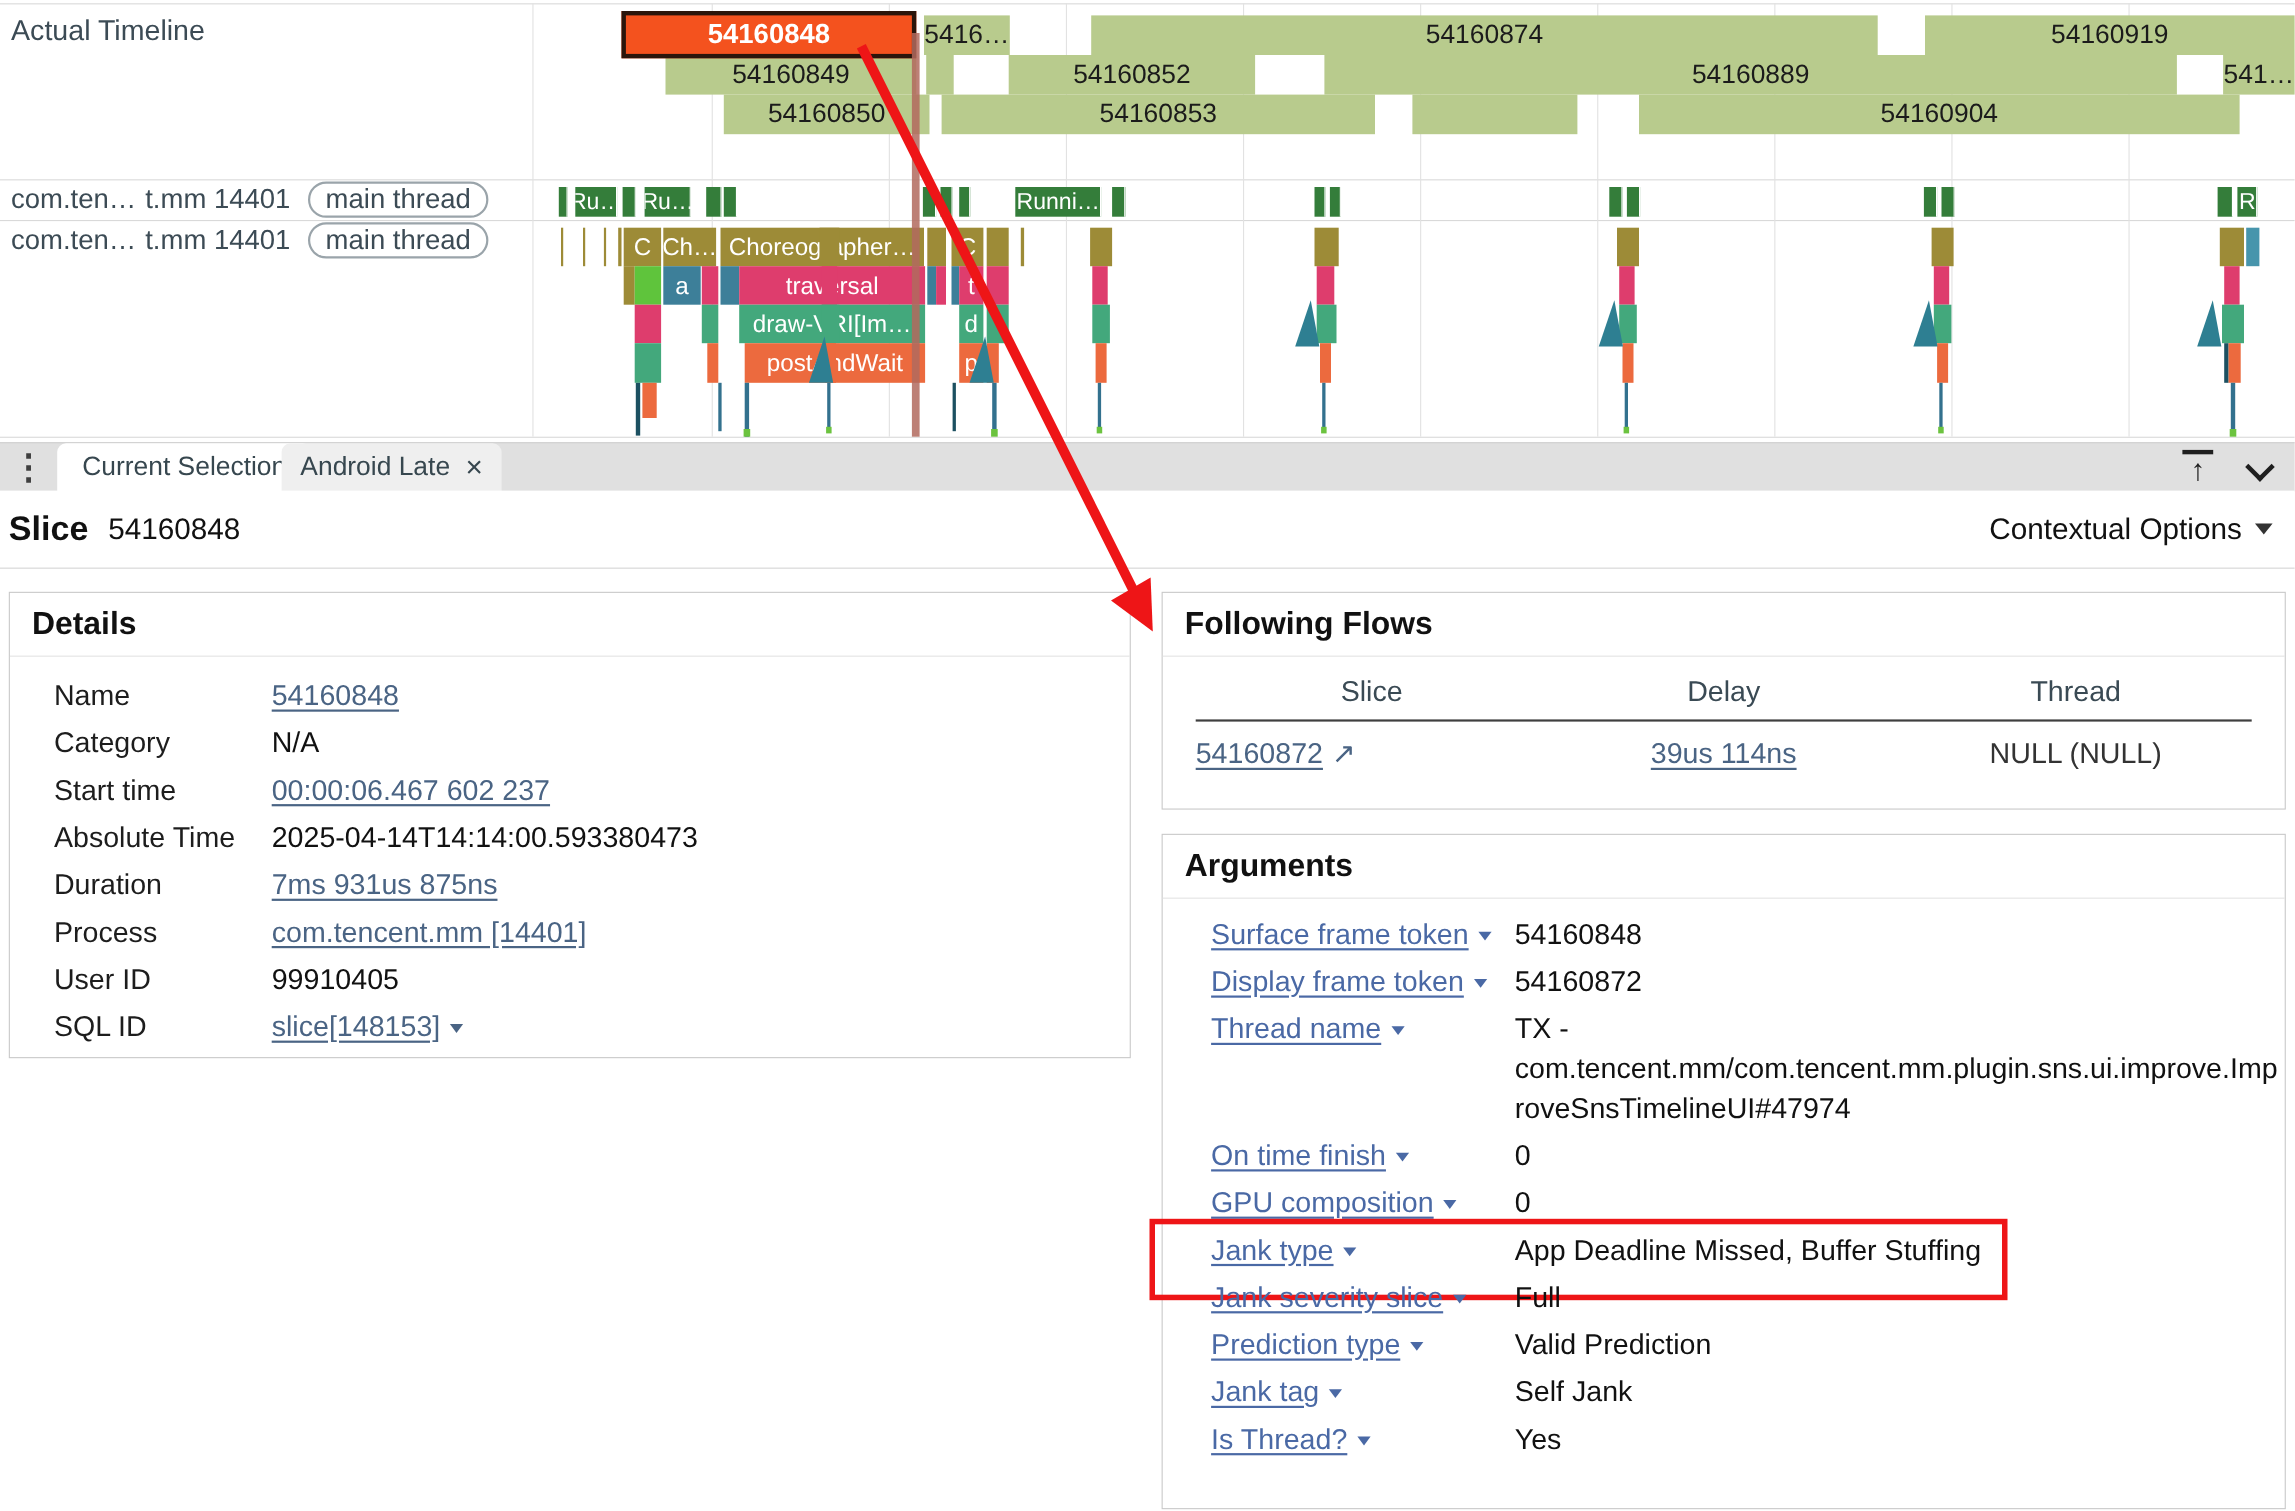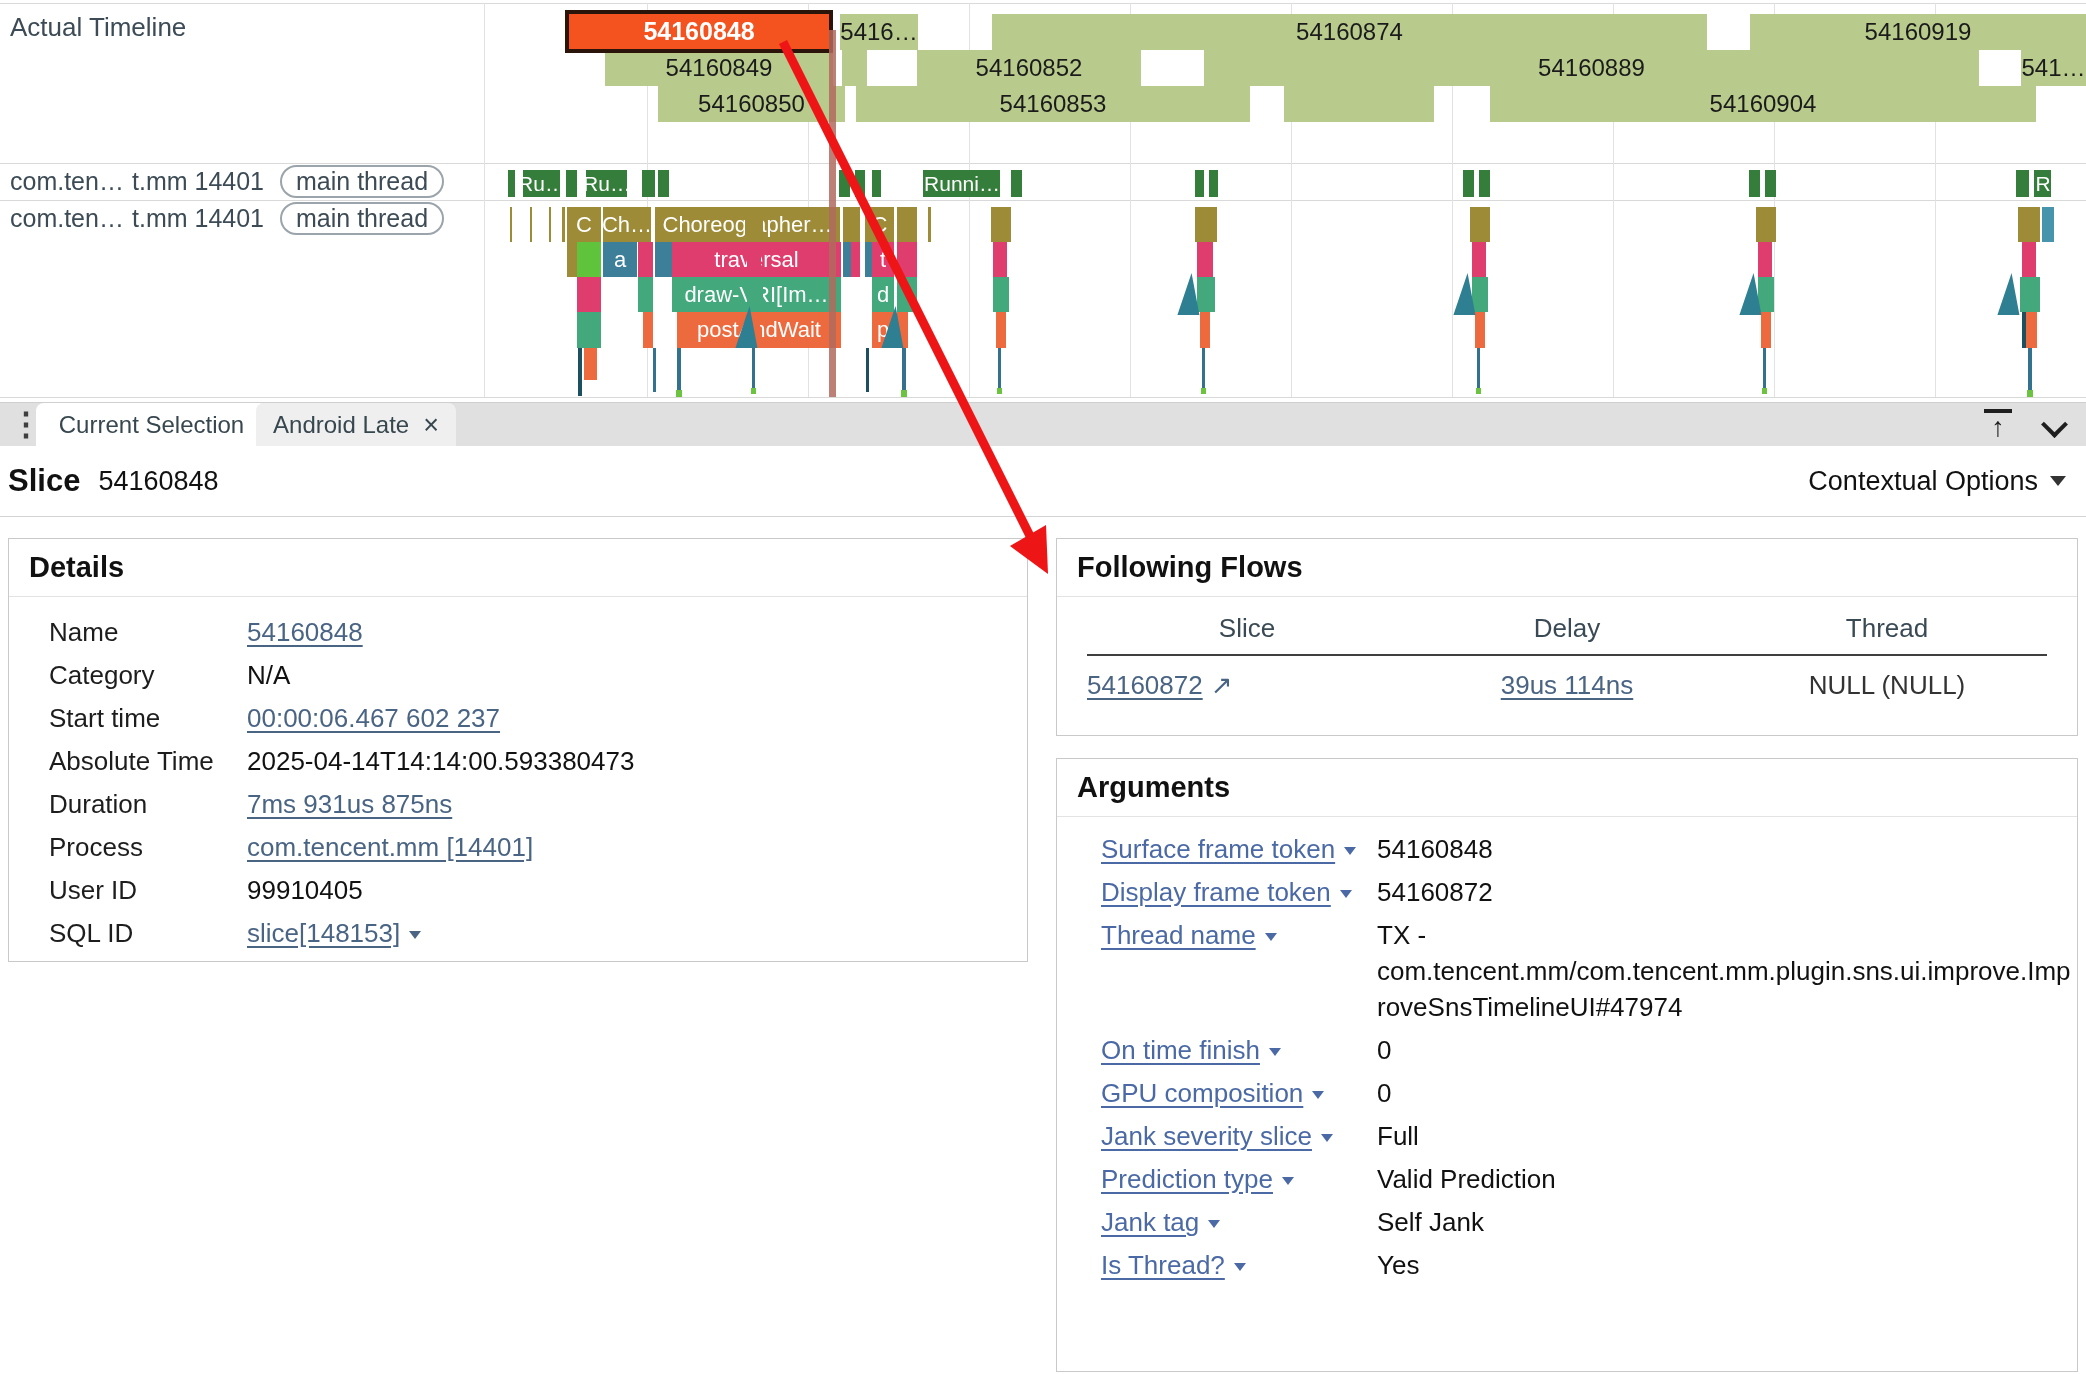--- a/index.html
+++ b/index.html
@@ -234,7 +234,7 @@
 
 <div id="tabbar">
   <div class="kebab">⋮</div>
-  <div class="tab active" style="left:36px;width:231px">
+  <div class="tab active" style="left:52px;width:231px">
     <span>Current Selection</span>
   </div>
   <div class="tab inactive" style="left:256px;width:200px">

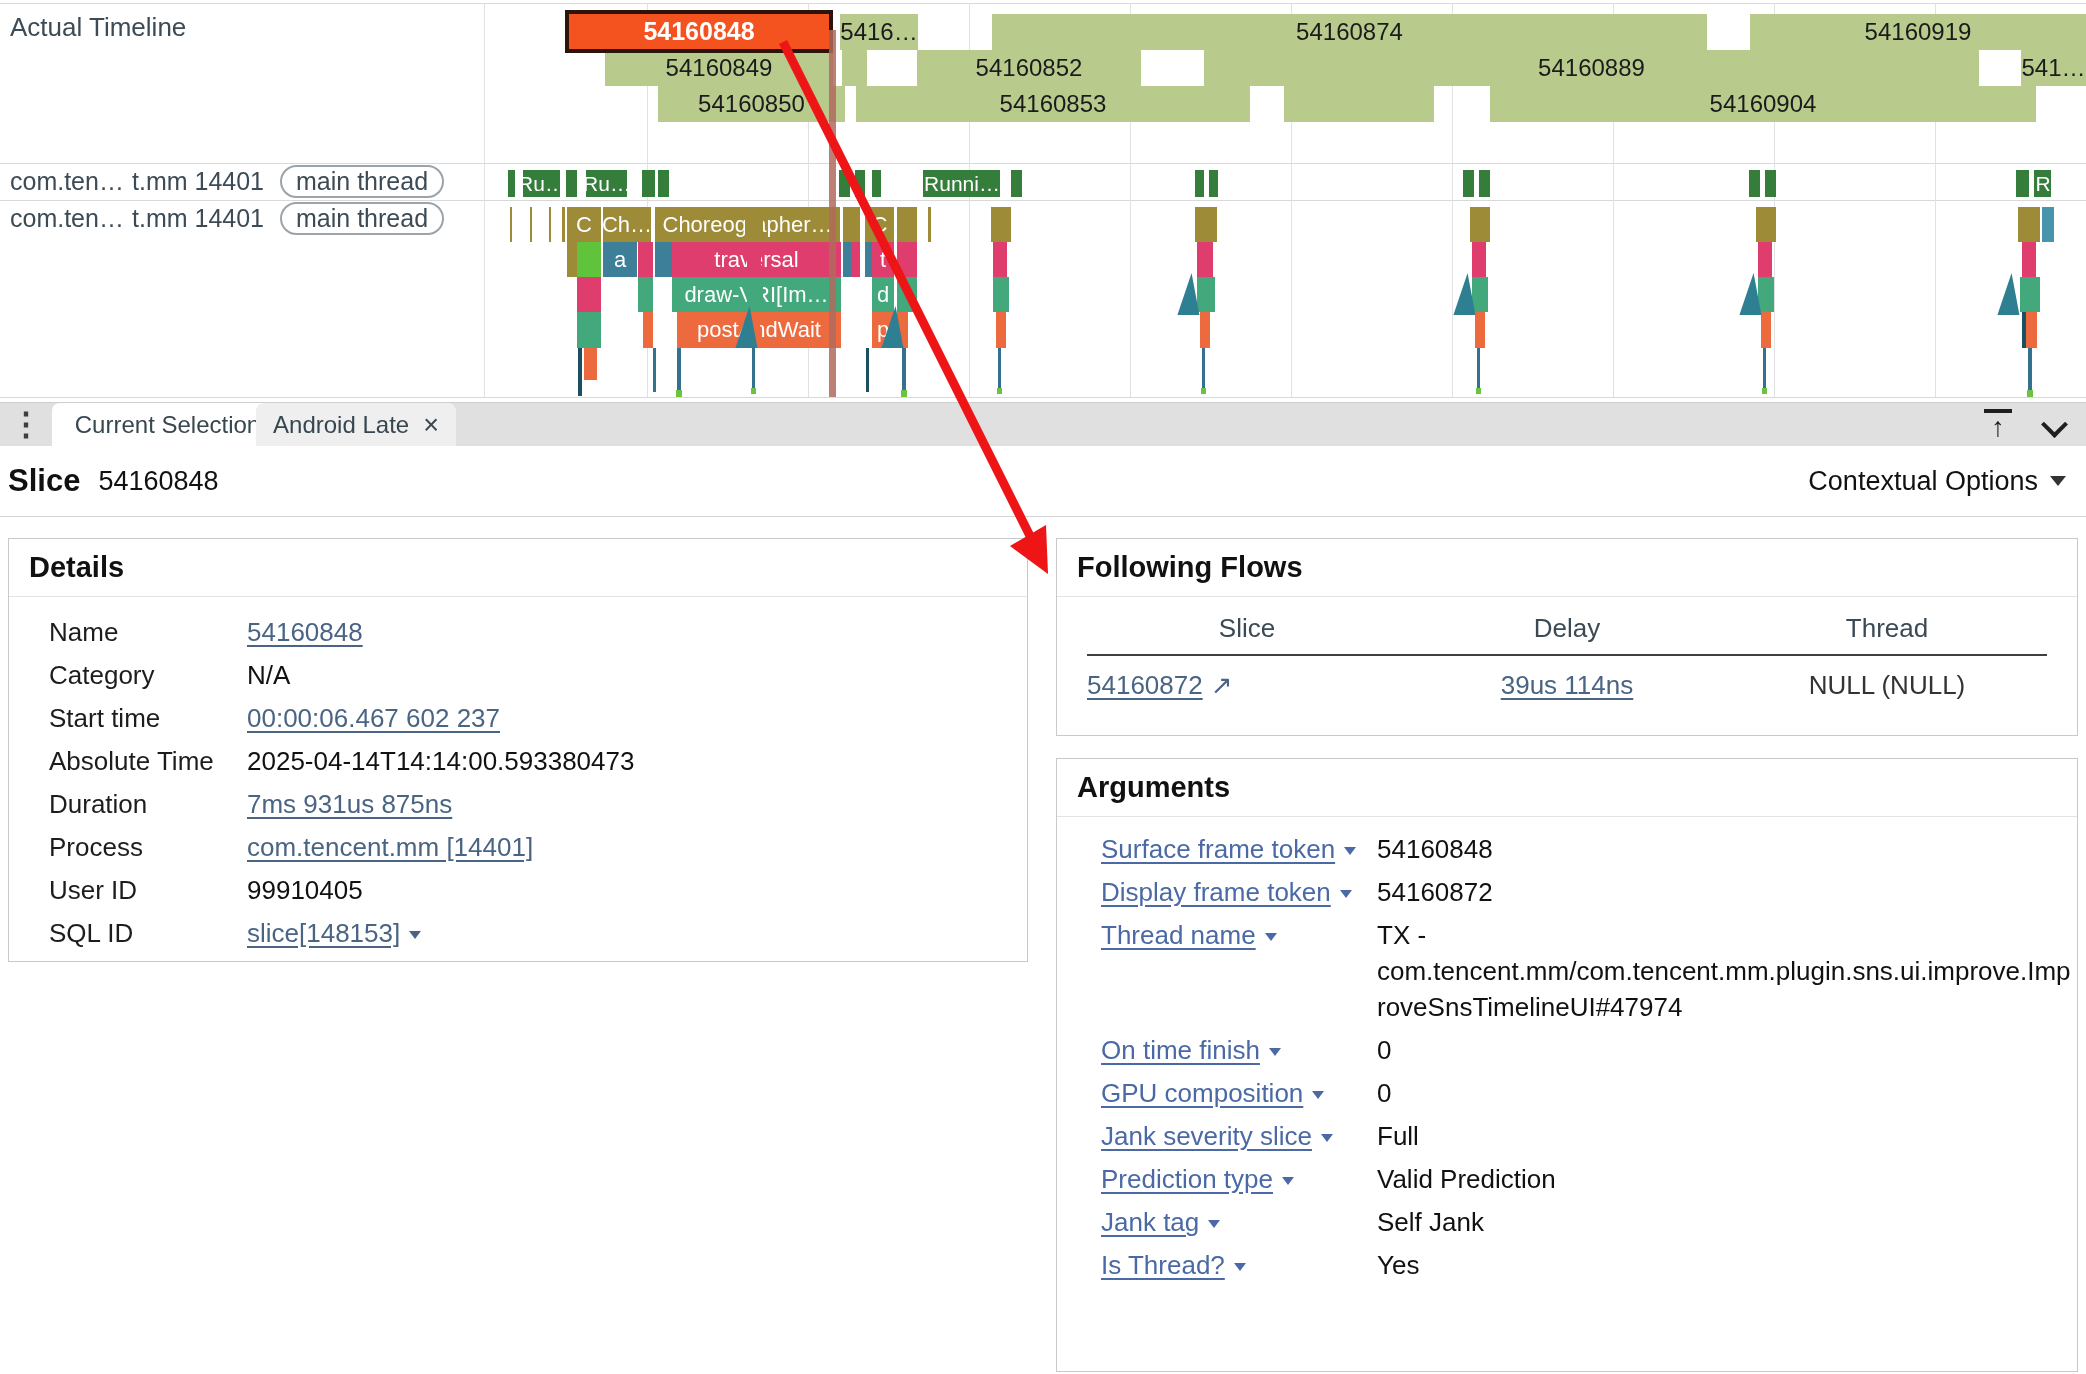--- a/index.html
+++ b/index.html
@@ -337,6 +337,11 @@
         <div class="av">0</div>
       </div>
       <div class="arow">
+        <div class="ak"><span class="alnk">Jank type</span><span class="caret sm" style="color: rgb(74, 105, 165);"></span></div>
+        <div class="av">App Deadline Missed, Buffer Stuffing</div>
+        <div class="redbox"></div>
+      </div>
+      <div class="arow">
         <div class="ak"><span class="alnk">Jank severity slice</span><span class="caret sm" style="color: rgb(74, 105, 165);"></span></div>
         <div class="av">Full</div>
       </div>

